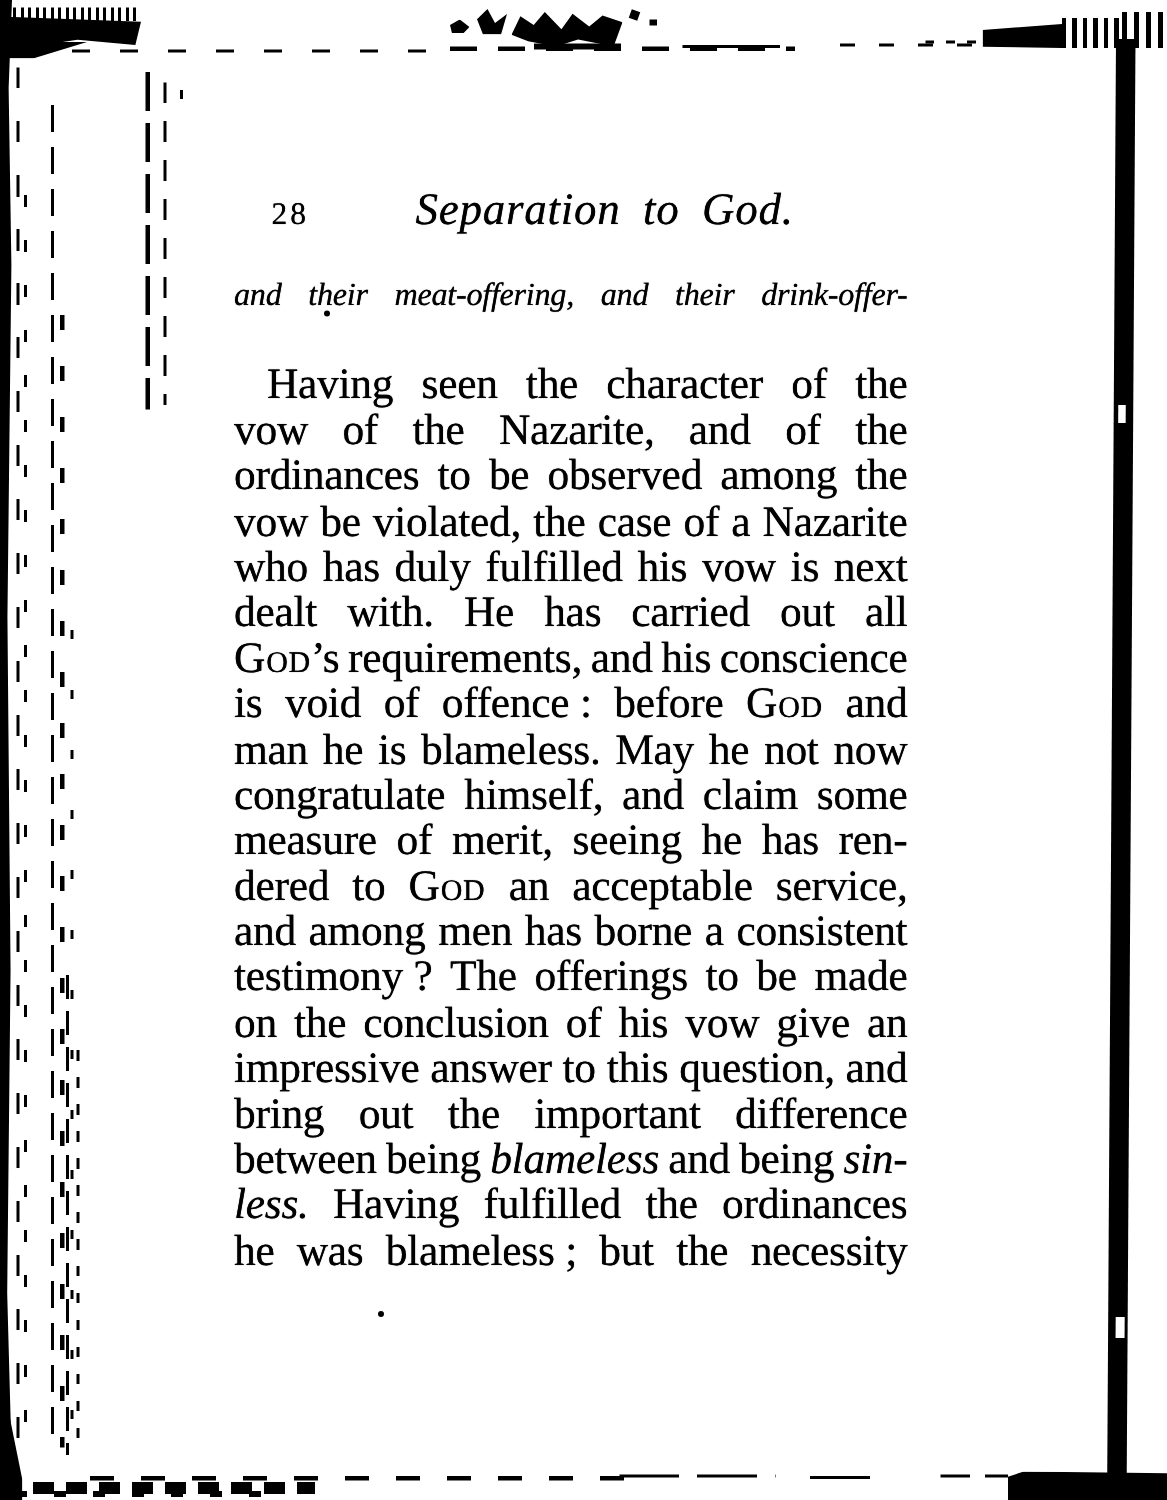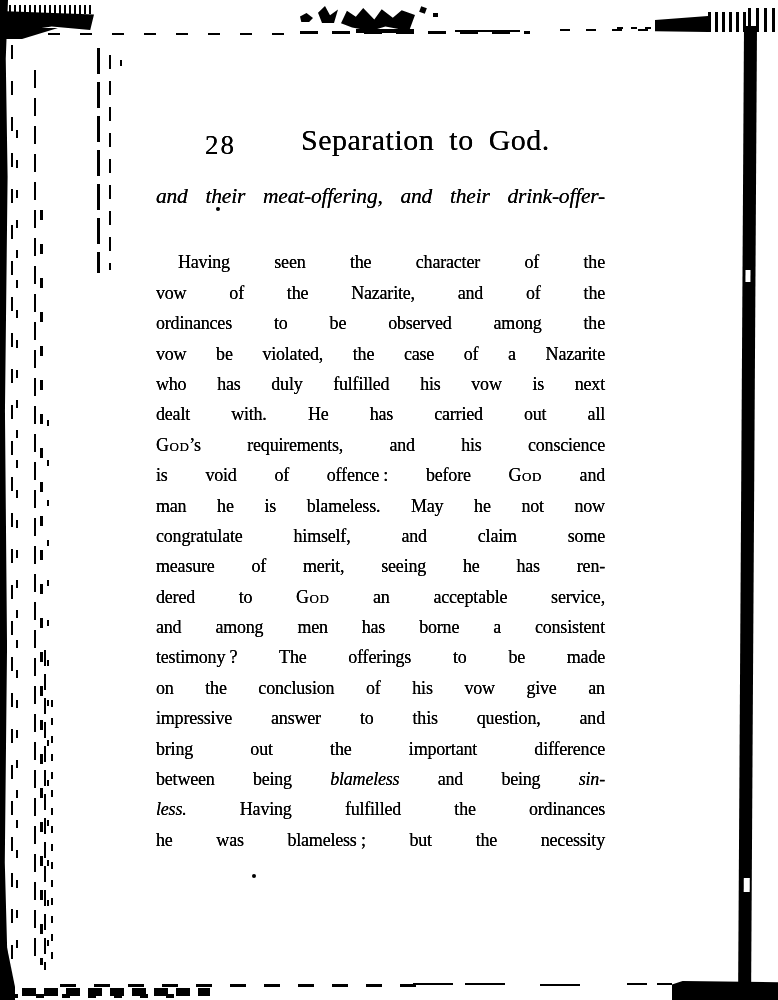--- a/index.html
+++ b/index.html
@@ -7,7 +7,7 @@
         font-family:"Liberation Serif","DejaVu Serif",serif;color:#000;
         text-shadow:0 0 0.5px #000}
   
-  .header-num{position:absolute;left:205px;top:130px;font-size:27px;letter-spacing:2px}
+  .header-num{position:absolute;left:181px;top:130px;font-size:21px;letter-spacing:2px}
   .header-title{position:absolute;left:301px;top:123px;font-size:30px;
                 word-spacing:7px;letter-spacing:0.5px;white-space:nowrap}
   .quote{position:absolute;left:156px;top:177px;width:449px;font-size:21.5px;

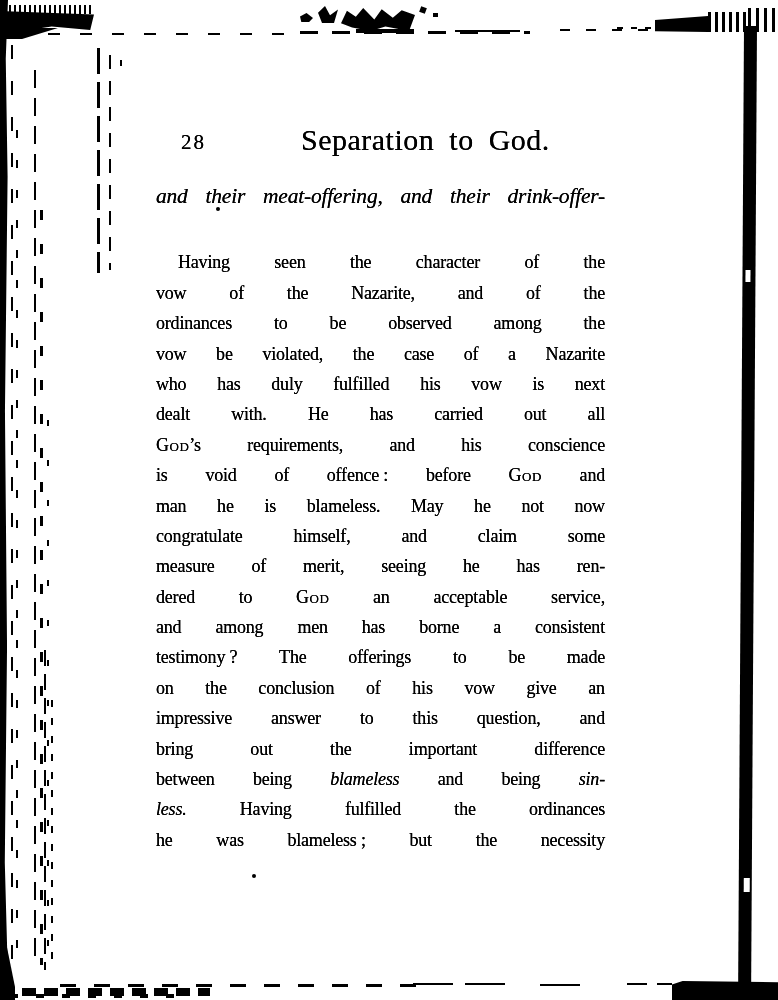--- a/index.html
+++ b/index.html
@@ -8,7 +8,7 @@
         text-shadow:0 0 0.5px #000}
   
   .header-num{position:absolute;left:181px;top:130px;font-size:21px;letter-spacing:2px}
-  .header-title{position:absolute;left:301px;top:123px;font-size:30px;
+  .header-title{position:absolute;left:277px;top:123px;font-size:30px;font-style:italic;
                 word-spacing:7px;letter-spacing:0.5px;white-space:nowrap}
   .quote{position:absolute;left:156px;top:177px;width:449px;font-size:21.5px;
          font-style:italic;letter-spacing:-0.2px}

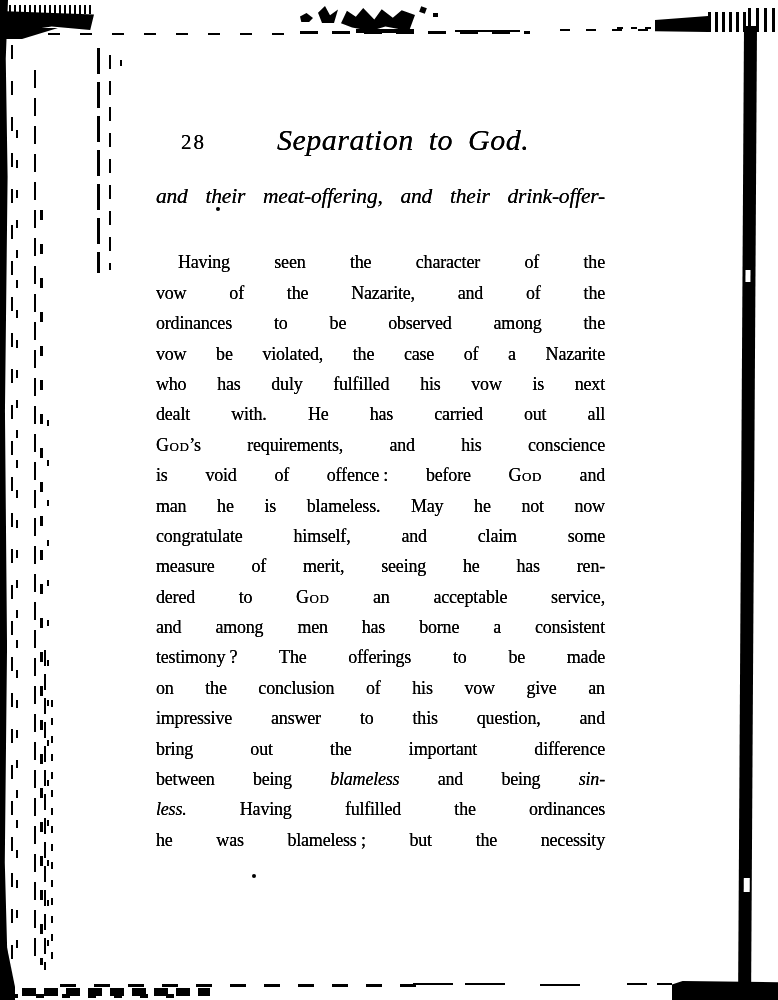--- a/index.html
+++ b/index.html
@@ -13,7 +13,7 @@
   .quote{position:absolute;left:156px;top:177px;width:449px;font-size:21.5px;
          font-style:italic;letter-spacing:-0.2px}
   .quote .line{height:31.5px}
-  .body-block{position:absolute;left:156px;top:243px;width:449px;font-size:18px;
+  .body-block{position:absolute;left:156px;top:243px;width:449px;font-size:29px;
               letter-spacing:-0.2px}
   .body-block .line{height:30.4px}
   .line{display:flex;justify-content:space-between;align-items:flex-end;white-space:pre}

